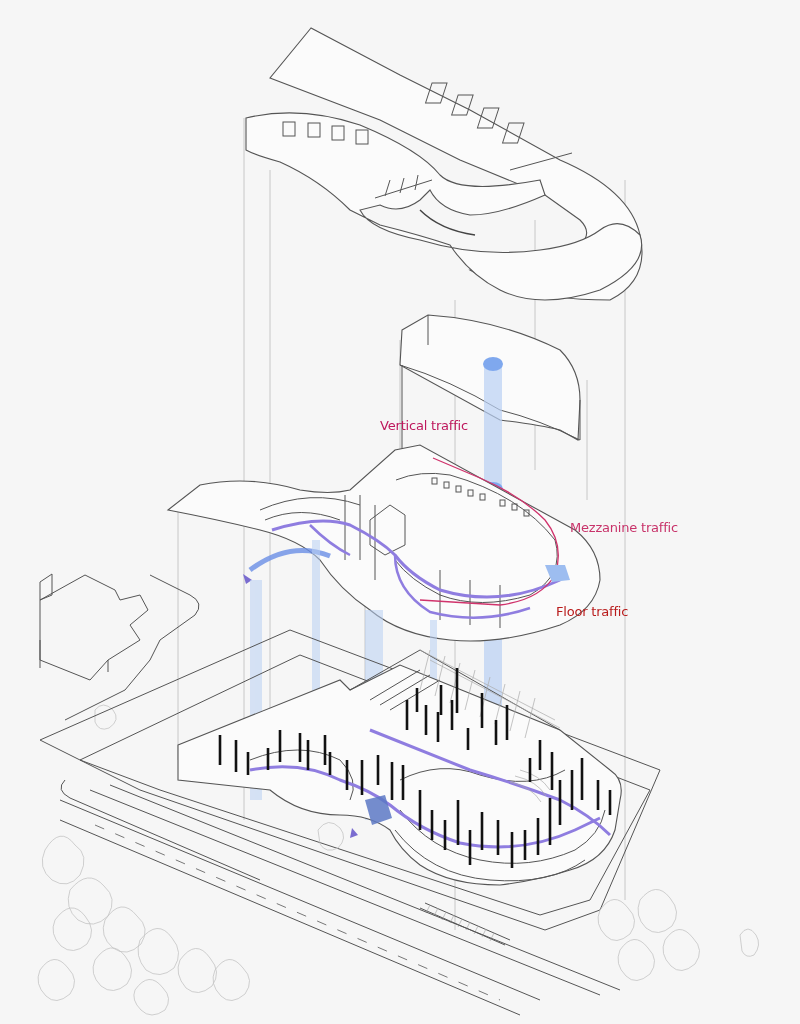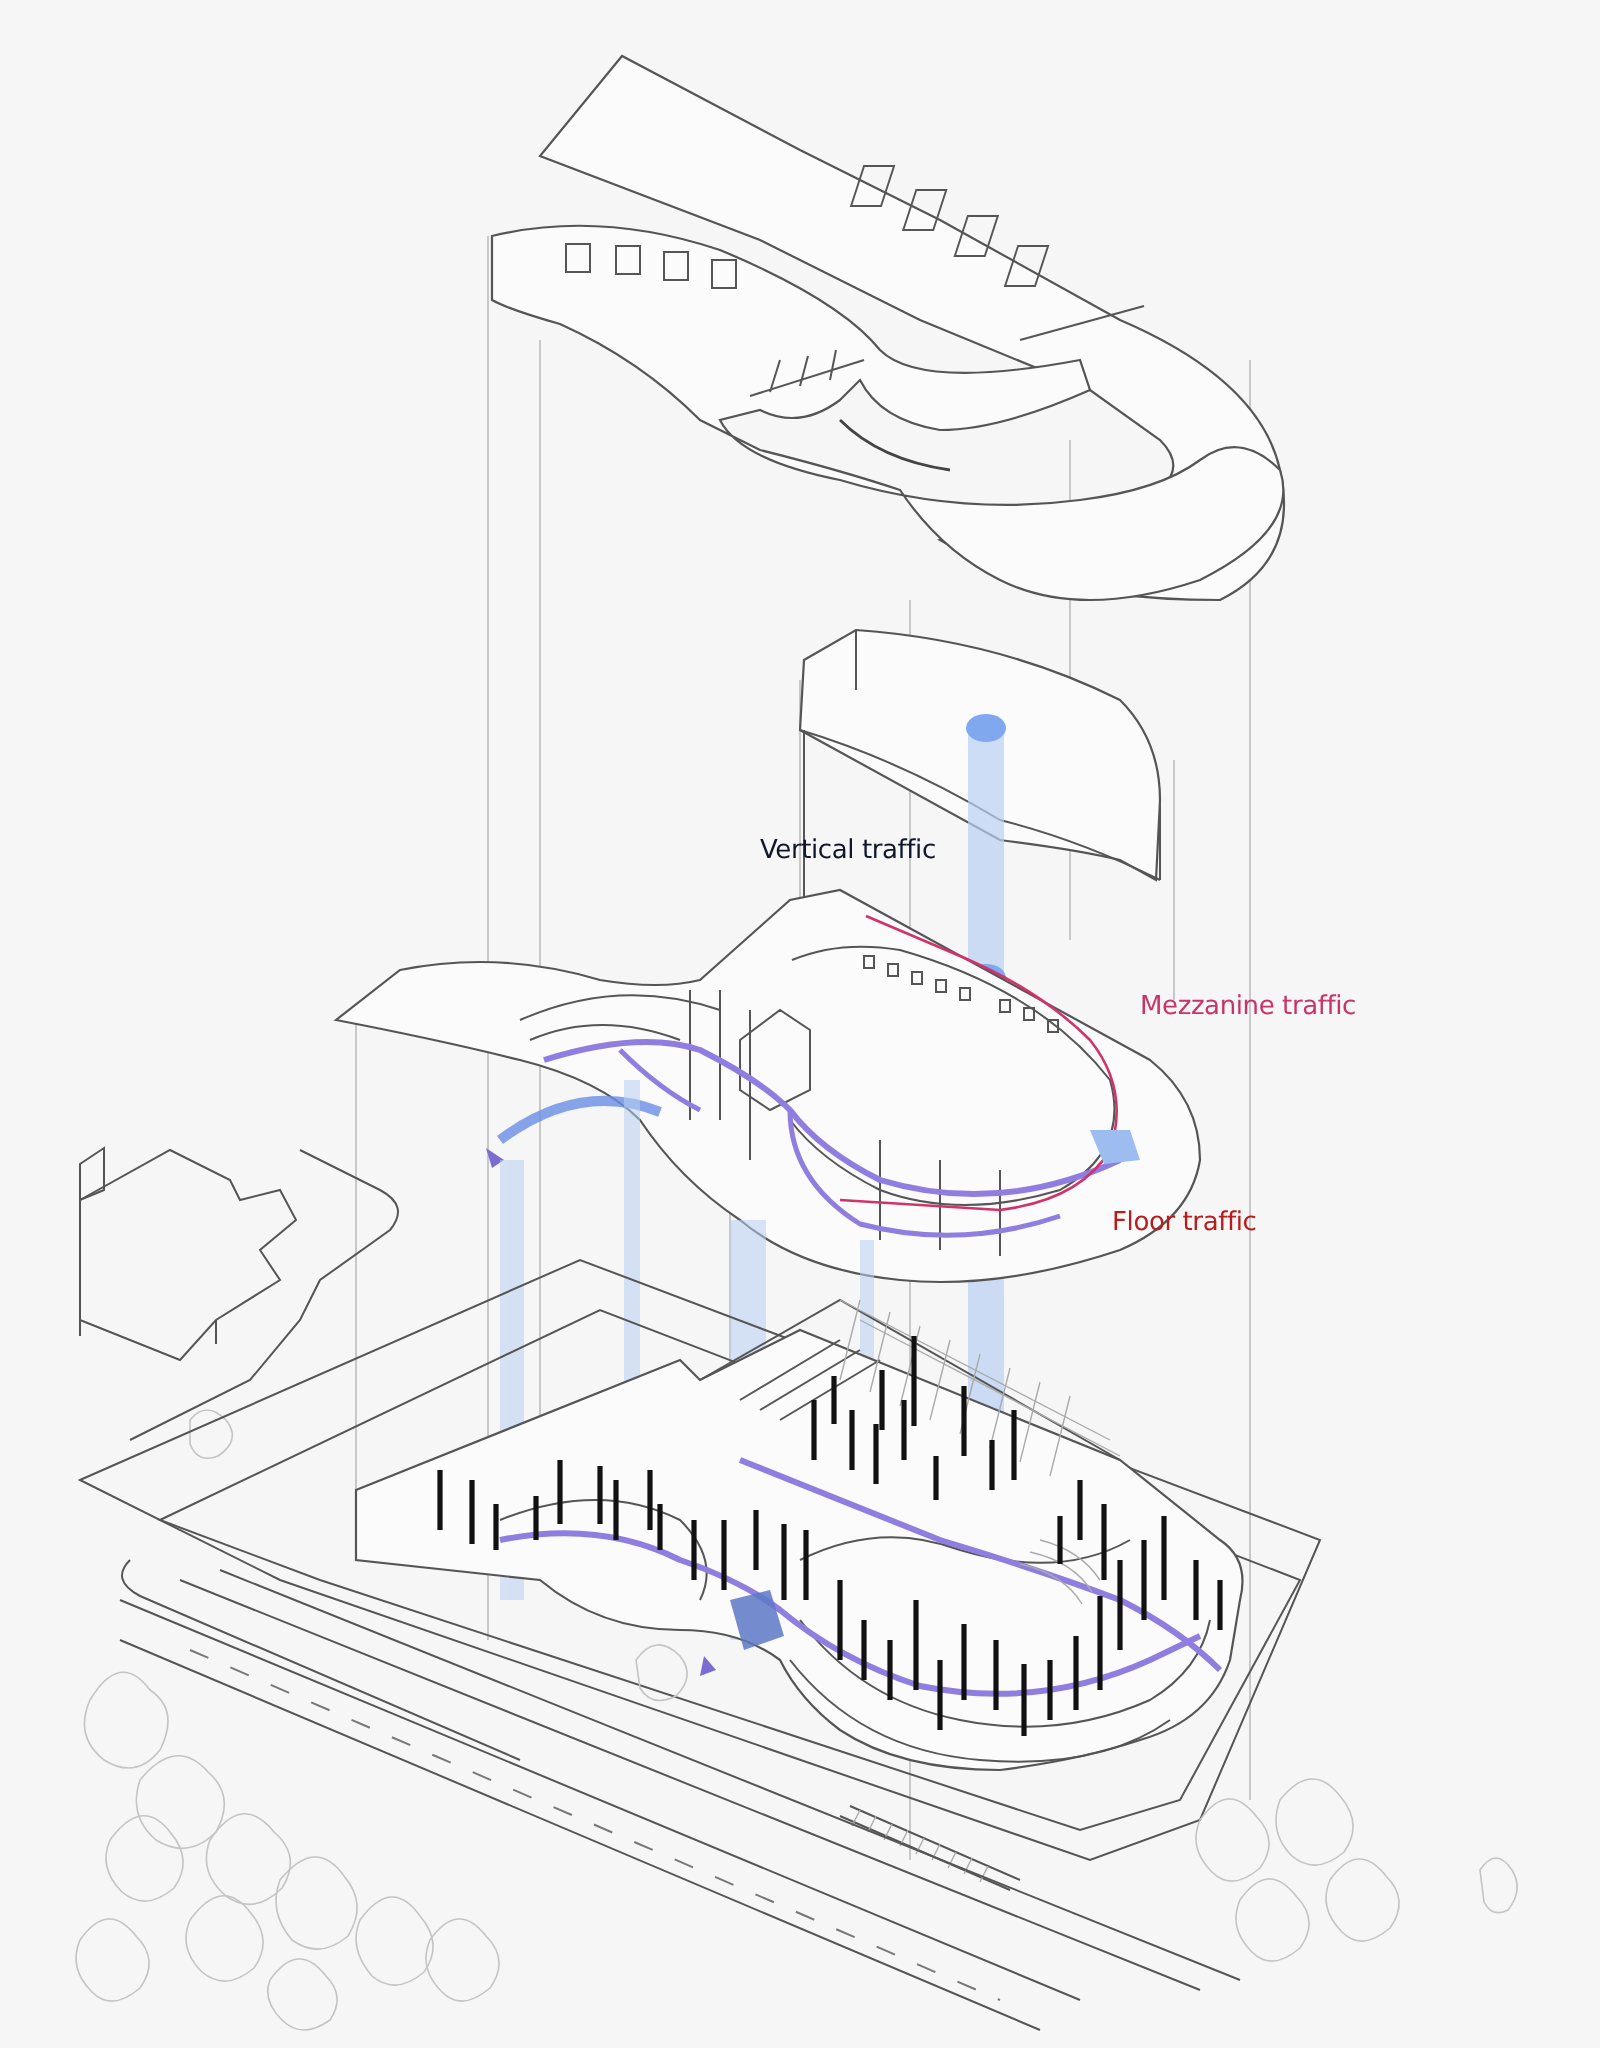--- a/index.html
+++ b/index.html
@@ -234,7 +234,7 @@
   </g>
 </svg>
 
-<div class="label lbl-vertical" style="color:#0f172a;text-align:right;">Vertical traffic</div>
+<div class="label lbl-vertical" style="color:#be185d;text-align:right;">Vertical traffic</div>
 <div class="label lbl-mezz" style="color:#c8336a;">Mezzanine traffic</div>
 <div class="label lbl-floor" style="color:#b91c1c;">Floor traffic</div>
 

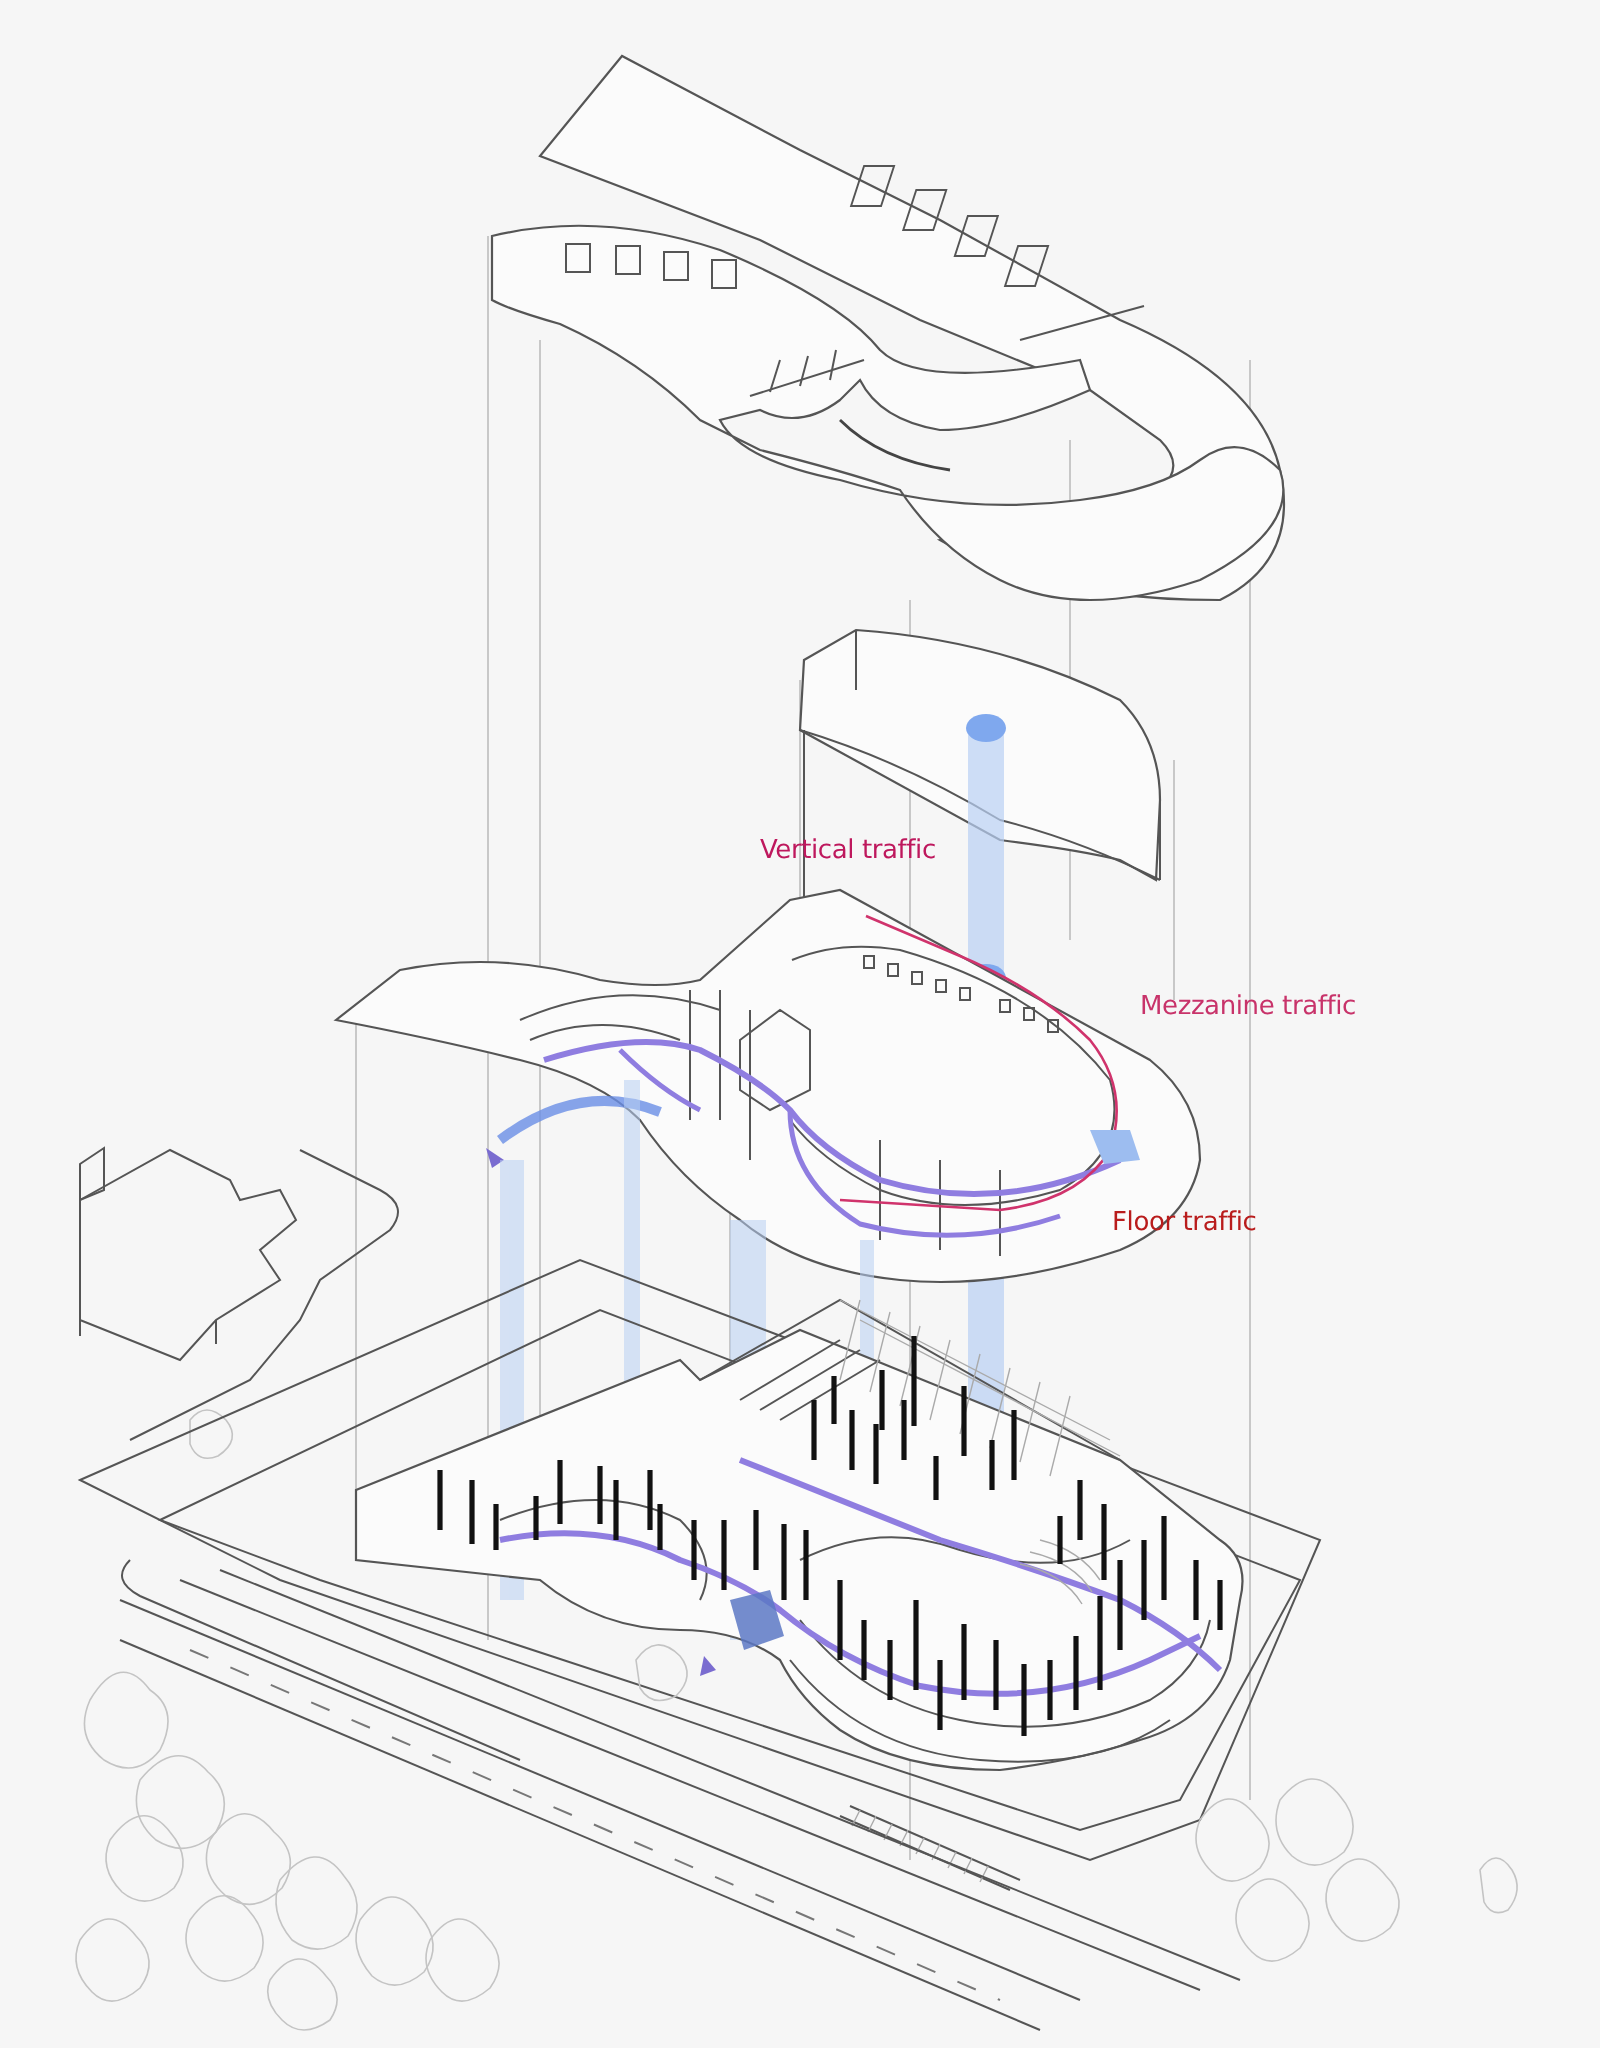--- a/index.html
+++ b/index.html
@@ -19,7 +19,7 @@
       background: transparent;
     }
     .lbl-vertical { left: 380px; top: 418px; }
-    .lbl-mezz { left: 570px; top: 496px; }
+    .lbl-mezz { left: 570px; top: 520px; }
     .lbl-floor { left: 556px; top: 604px; }
     svg .ln { fill: none; stroke: #555; stroke-width: 1; }
     svg .ln2 { fill: none; stroke: #444; stroke-width: 1.4; }

